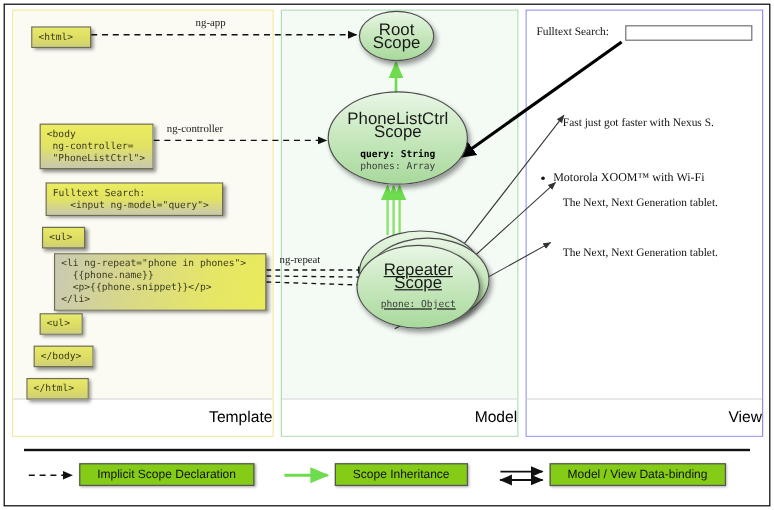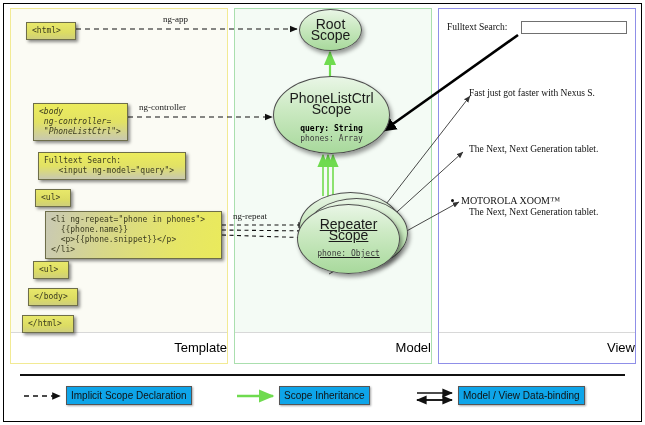--- a/index.html
+++ b/index.html
@@ -199,7 +199,7 @@
     border-radius: 50%;
   }
   .phone-snippet {
-    margin-top: 1px;
+    margin-top: 11px;
     margin-left: 8px;
     font-size: 9.5px;
     color: #111111;

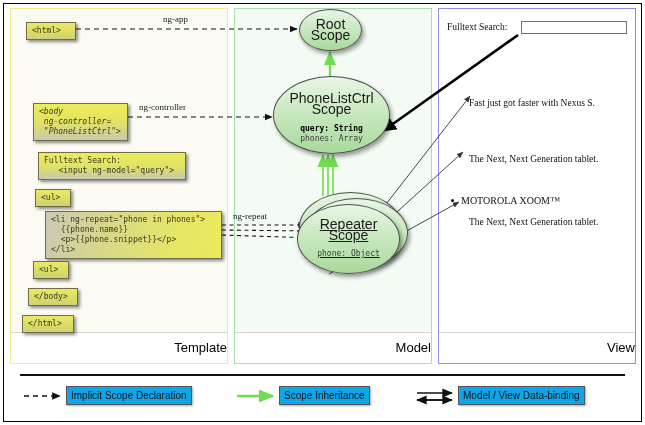--- a/index.html
+++ b/index.html
@@ -349,7 +349,7 @@
 
     <div class="code-box tag" style="left:26px; top:22px; width:50px;">&lt;html&gt;</div>
 
-    <div class="code-box grad-v" style="left:33px; top:103px; width:95px;font-style:italic;">&lt;body
+    <div class="code-box grad-v" style="left:33px; top:103px; width:95px;">&lt;body
  ng-controller=
  "PhoneListCtrl"&gt;</div>
 

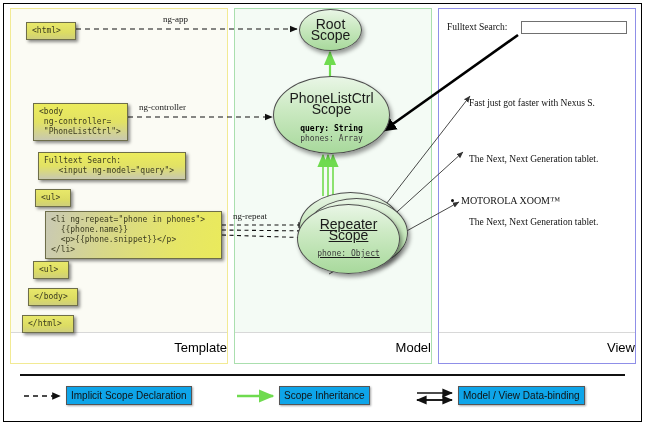--- a/index.html
+++ b/index.html
@@ -284,6 +284,10 @@
           </div>
 
           <div class="phone-item" style="top:134px;">
+            <div class="phone-name">
+              <span class="phone-bullet"></span>
+              <span>Motorola XOOM™  with Wi-Fi</span>
+            </div>
             <div class="phone-snippet">The Next, Next Generation tablet.</div>
           </div>
 

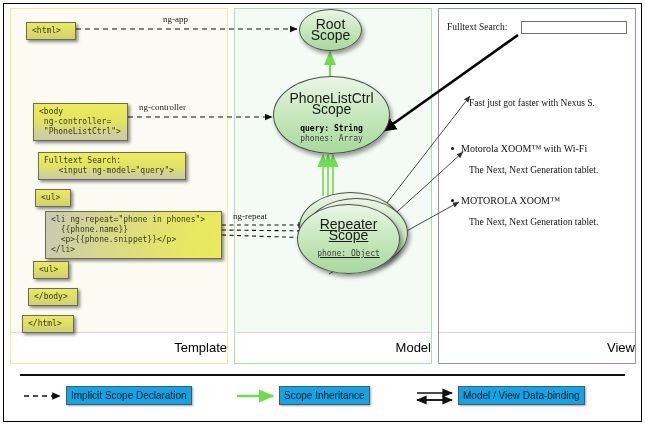--- a/index.html
+++ b/index.html
@@ -292,10 +292,6 @@
           </div>
 
           <div class="phone-item" style="top:186px;">
-            <div class="phone-name">
-              <span class="phone-bullet"></span>
-              <span>MOTOROLA XOOM™</span>
-            </div>
             <div class="phone-snippet">The Next, Next Generation tablet.</div>
           </div>
         </div>

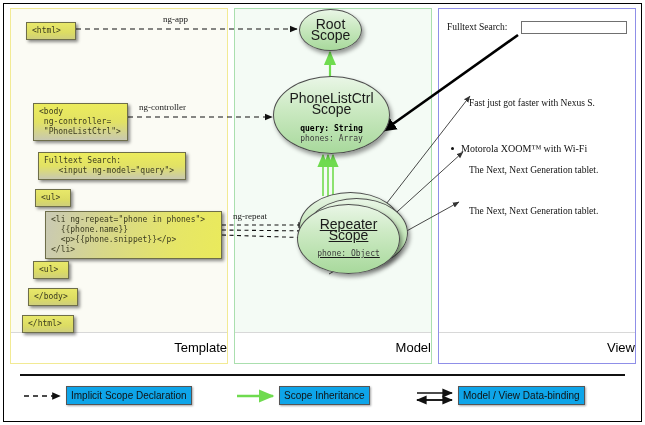--- a/index.html
+++ b/index.html
@@ -231,11 +231,11 @@
     position: absolute;
     box-sizing: border-box;
     border: 1px solid #555555;
-    background: #0ea5e9;
+    background: #84cc16;
     font-size: 10px;
     line-height: 17px;
     height: 19px;
-    padding: 0 4px;
+    padding: 0 14px;
     color: #111111;
     white-space: nowrap;
     box-shadow: 1px 1px 2px rgba(0,0,0,0.35);

